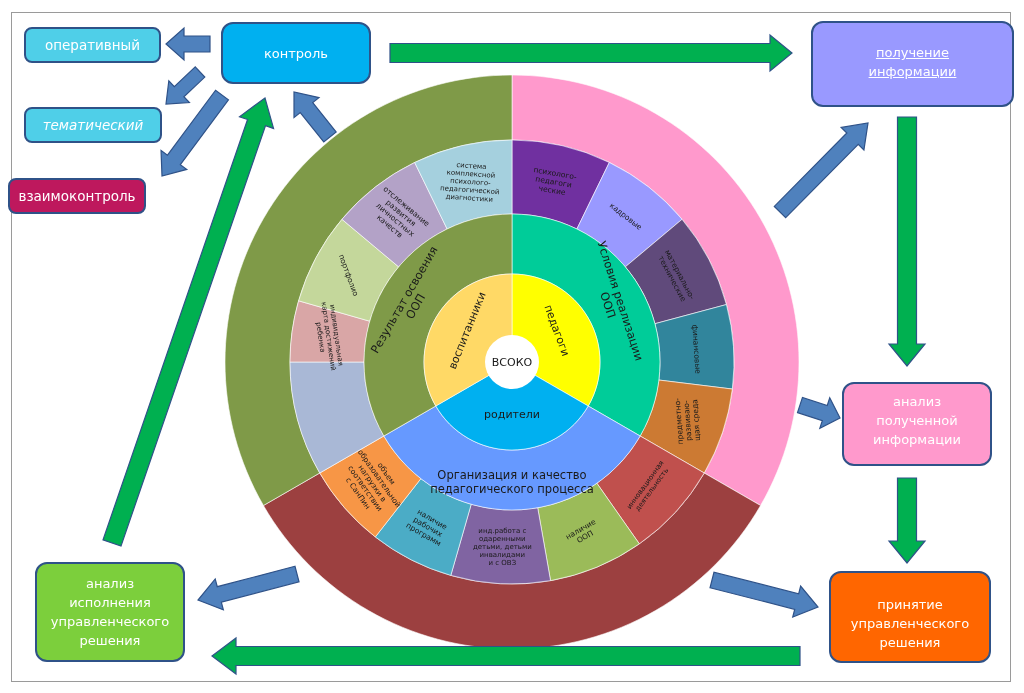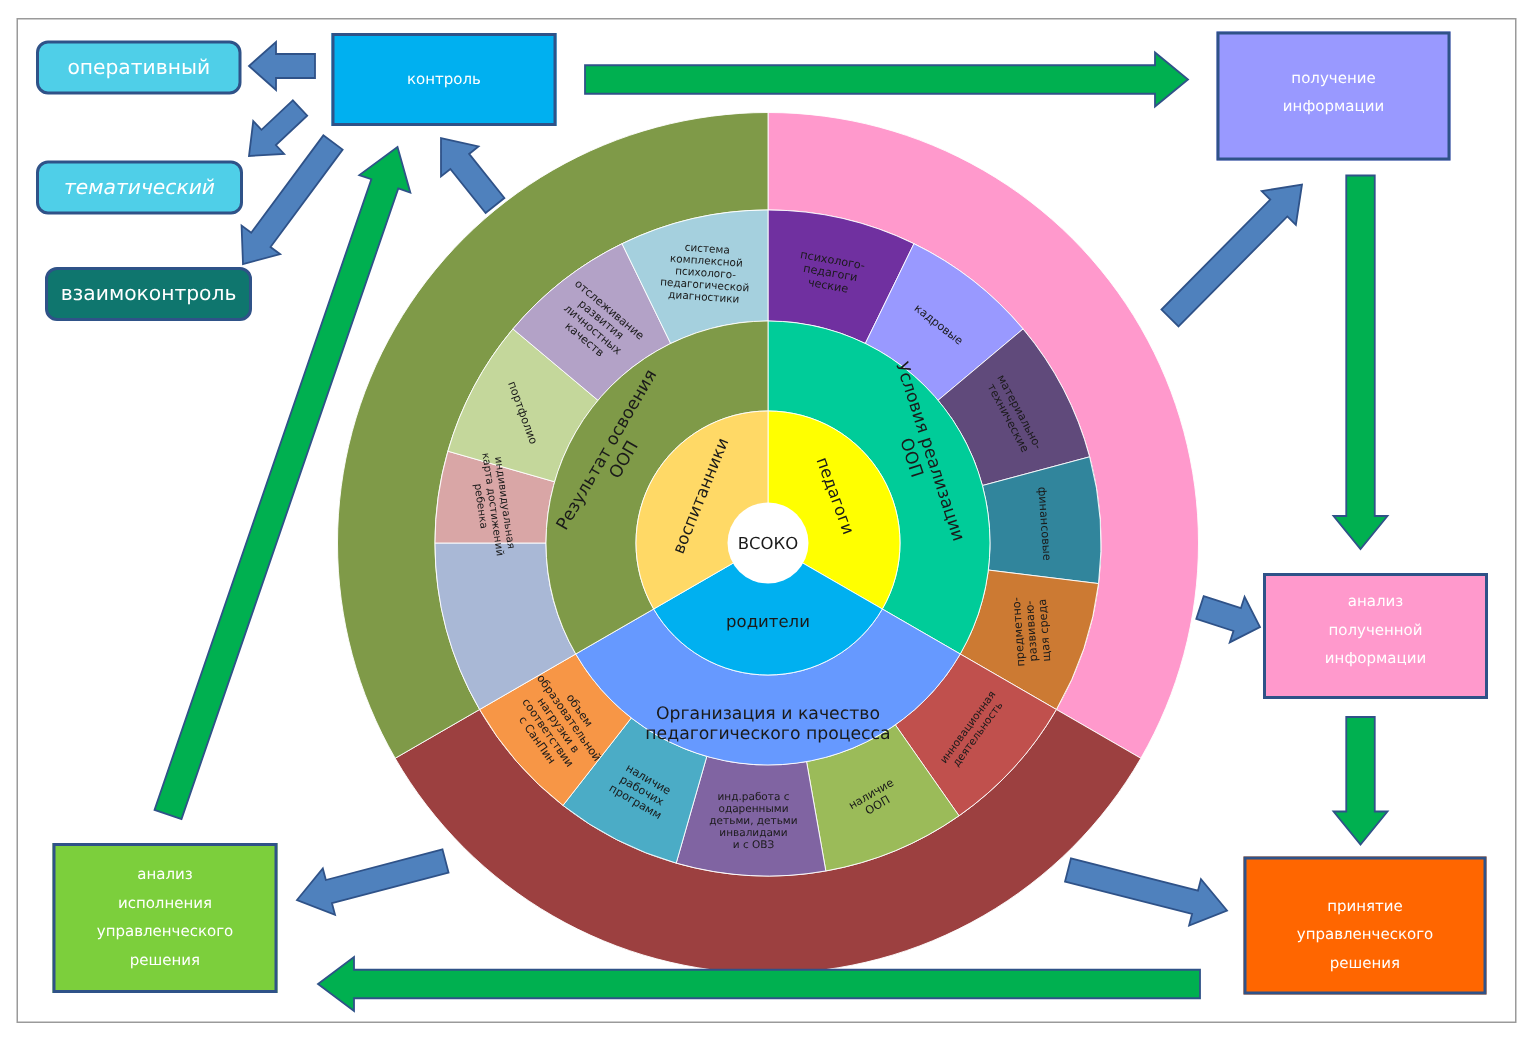--- a/index.html
+++ b/index.html
@@ -6,7 +6,7 @@
   body { width:1024px; height:693px; position:relative; overflow:hidden; font-family:"DejaVu Sans", sans-serif; }
   #frame { position:absolute; left:11px; top:12px; width:1000px; height:670px; border:1px solid #9a9a9a; box-sizing:border-box; background:#fff; }
   svg#diagram { position:absolute; left:0; top:0; }
-  .box { position:absolute; box-sizing:border-box; border:2px solid #2f5288; border-radius:0; color:#fff; display:flex; align-items:center; justify-content:center; text-align:center; font-size:10px; line-height:19px; white-space:pre-line; }
+  .box { position:absolute; box-sizing:border-box; border:2px solid #2f5288; border-radius:12px; color:#fff; display:flex; align-items:center; justify-content:center; text-align:center; font-size:13px; line-height:19px; white-space:pre-line; }
   .box span { white-space:pre-line; }
   .b-small { border-radius:8px; font-size:13.5px; }
 </style>

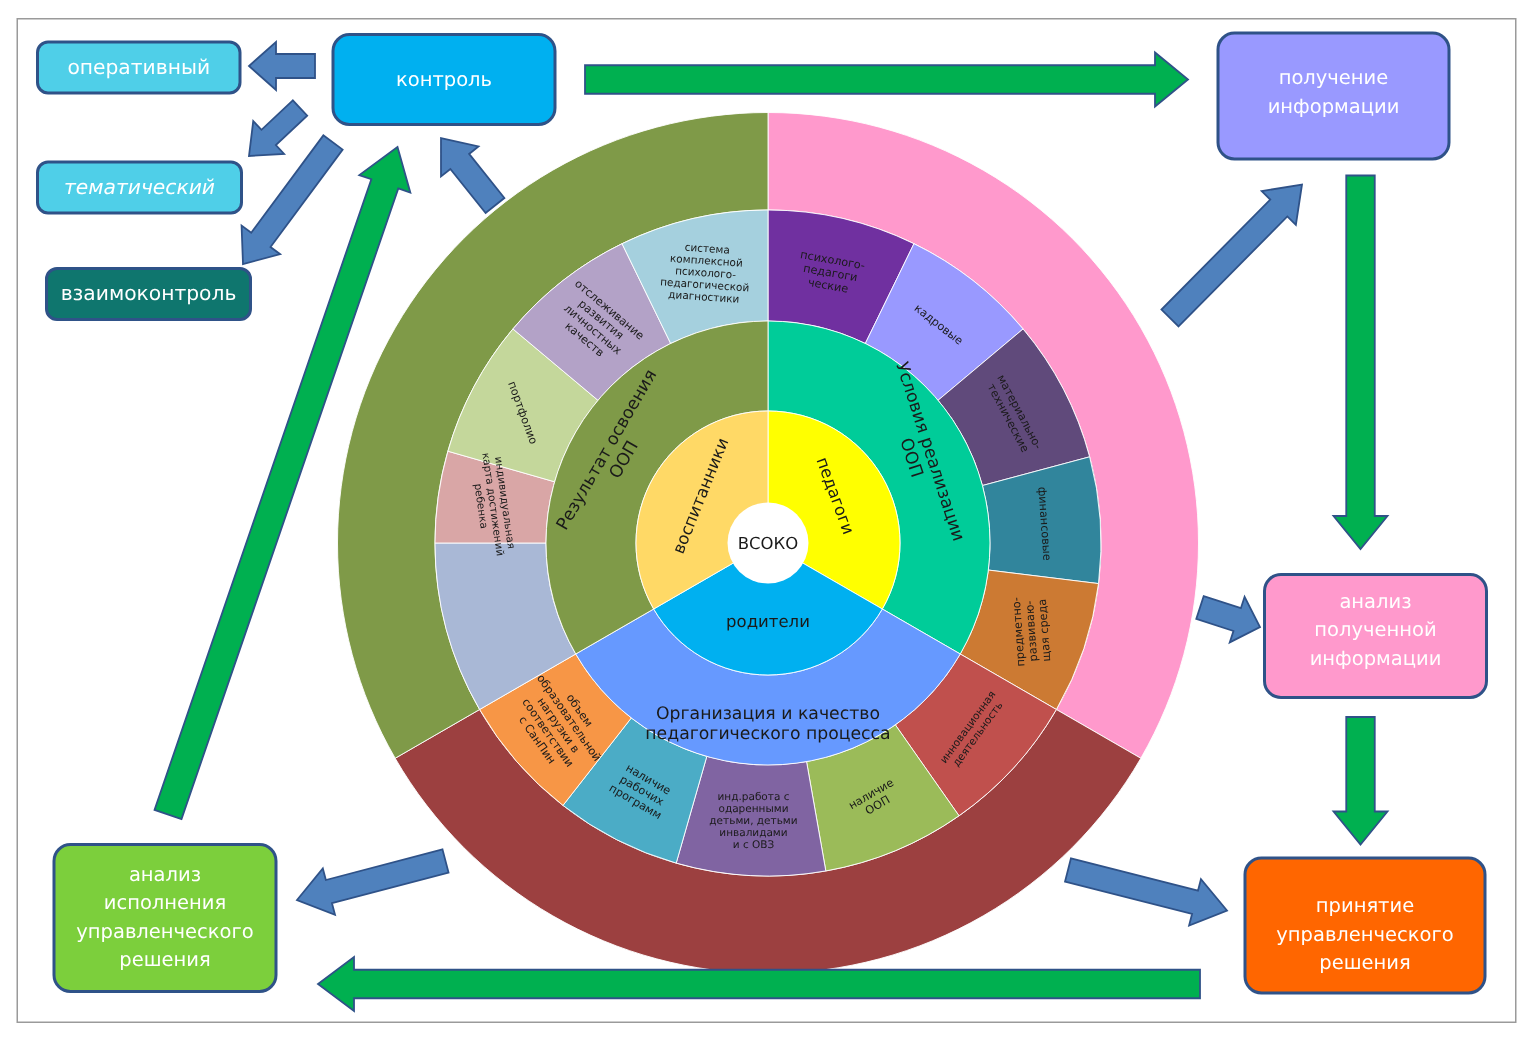--- a/index.html
+++ b/index.html
@@ -93,7 +93,7 @@
 <div class="box" style="left:221px;top:22px;width:150px;height:62px;background:#00b0f0;">
   <span>контроль</span>
 </div>
-<div class="box" style="left:811px;top:21px;width:156px;height:86px;background:#9999ff;align-items:flex-start;padding-top:20px;">
+<div class="box" style="left:811px;top:21px;width:203px;height:86px;background:#9999ff;align-items:flex-start;padding-top:20px;text-decoration:underline;">
   <span>получение
 информации</span>
 </div>

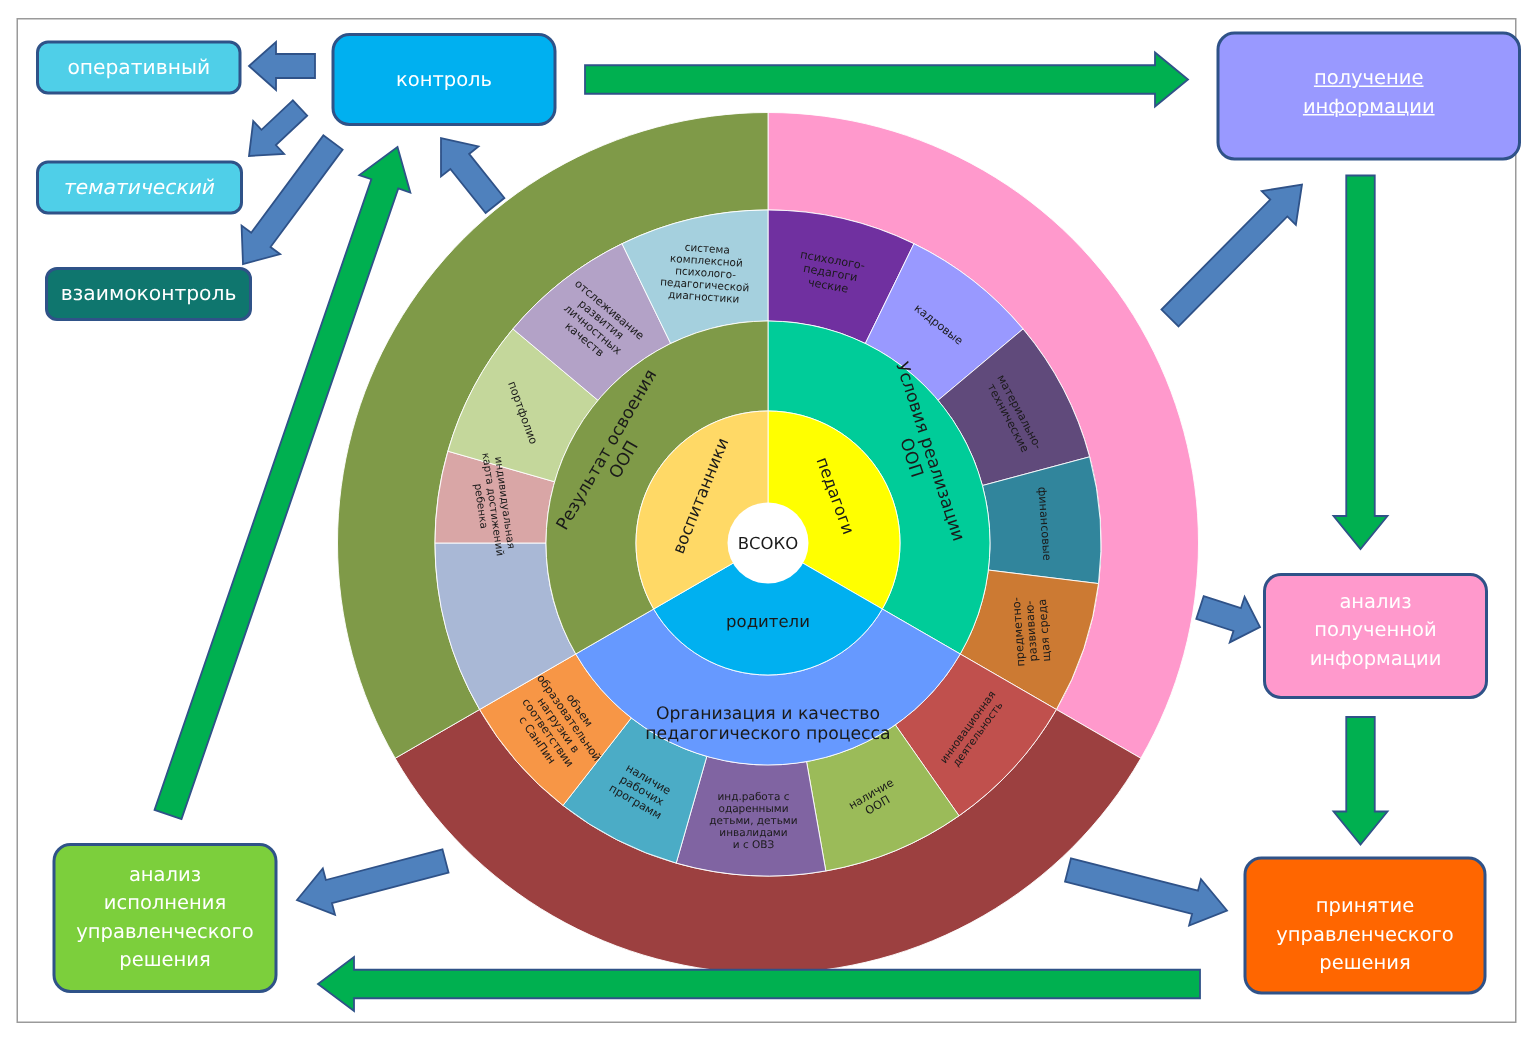--- a/index.html
+++ b/index.html
@@ -87,7 +87,7 @@
 <div class="box b-small" style="left:24px;top:107px;width:138px;height:36px;background:#4fcfe8;font-style:italic;">
   <span>тематический</span>
 </div>
-<div class="box b-small" style="left:30px;top:178px;width:138px;height:36px;background:#0f766e;">
+<div class="box b-small" style="left:8px;top:178px;width:138px;height:36px;background:#be185d;">
   <span>взаимоконтроль</span>
 </div>
 <div class="box" style="left:221px;top:22px;width:150px;height:62px;background:#00b0f0;">

